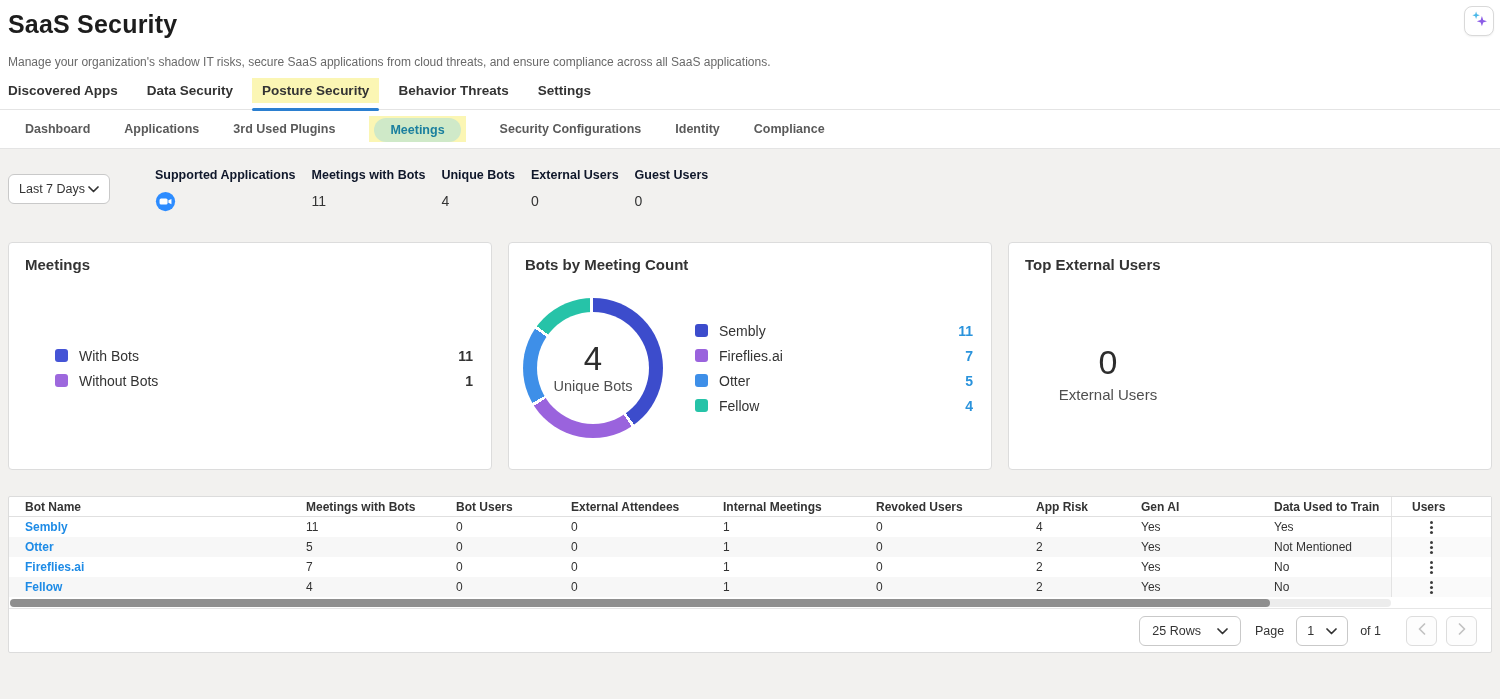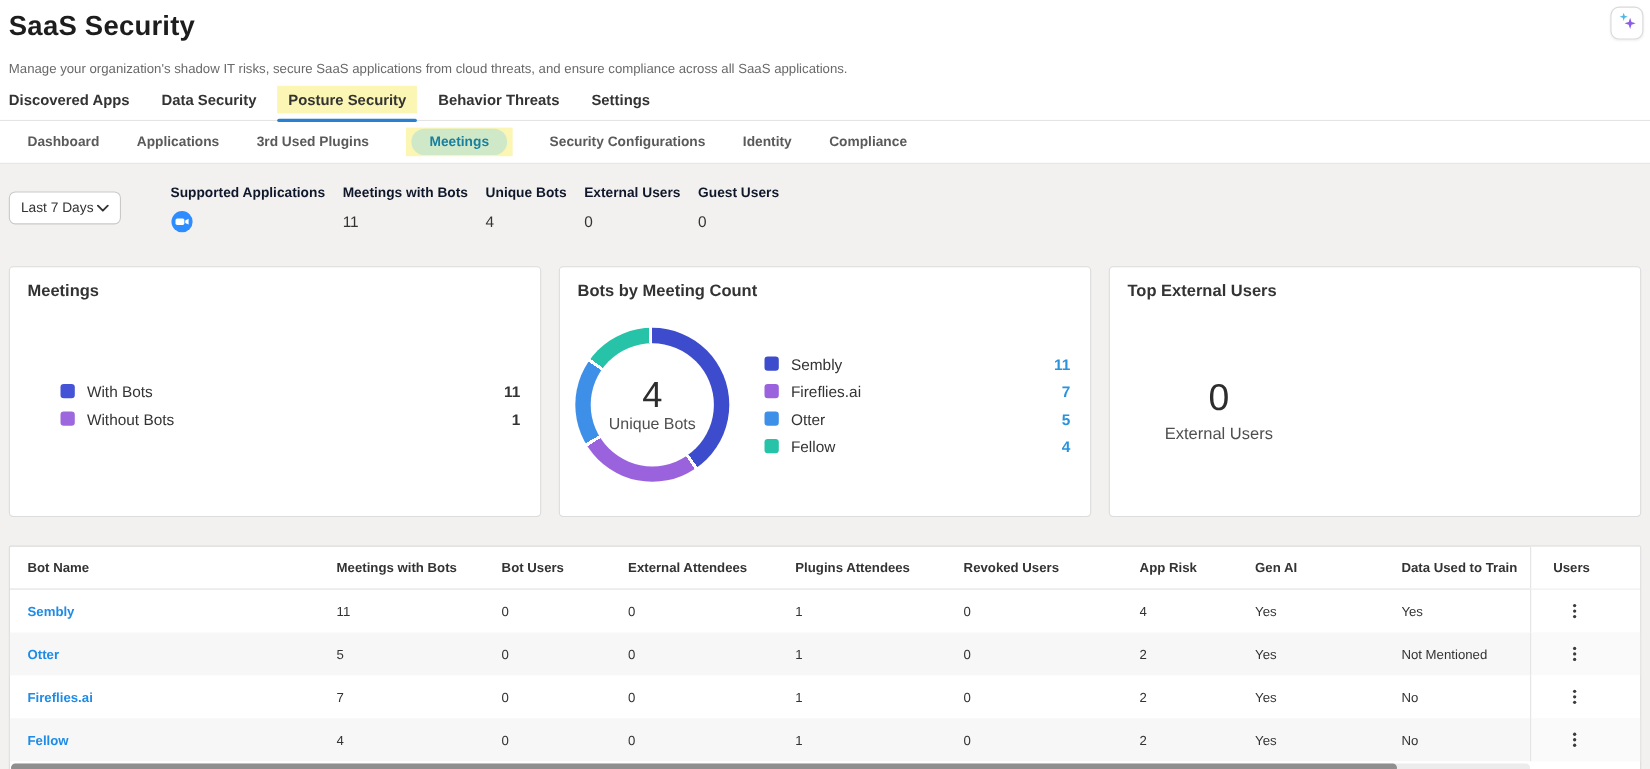--- a/index.html
+++ b/index.html
@@ -59,7 +59,7 @@
 
   
   .table-card { margin:26px 8px 0 8px; background:#fff; border:1px solid #dcdcdc; border-radius:2px; }
-  .tgrid { display:grid; grid-template-columns:281px 150px 115px 152px 153px 160px 105px 133px 117px 100px; align-items:center; height:39px; padding-left:16px; font-size:12px; }
+  .tgrid { display:grid; grid-template-columns:281px 150px 115px 152px 153px 160px 105px 133px 117px 100px; align-items:center; height:20px; padding-left:16px; font-size:12px; }
   .tgrid.thead { font-weight:700; color:#333; border-bottom:1px solid #e0e0e0; }
   .trow:nth-child(even) { background:#f7f7f7; }
   .tcell { white-space:nowrap; overflow:hidden; }

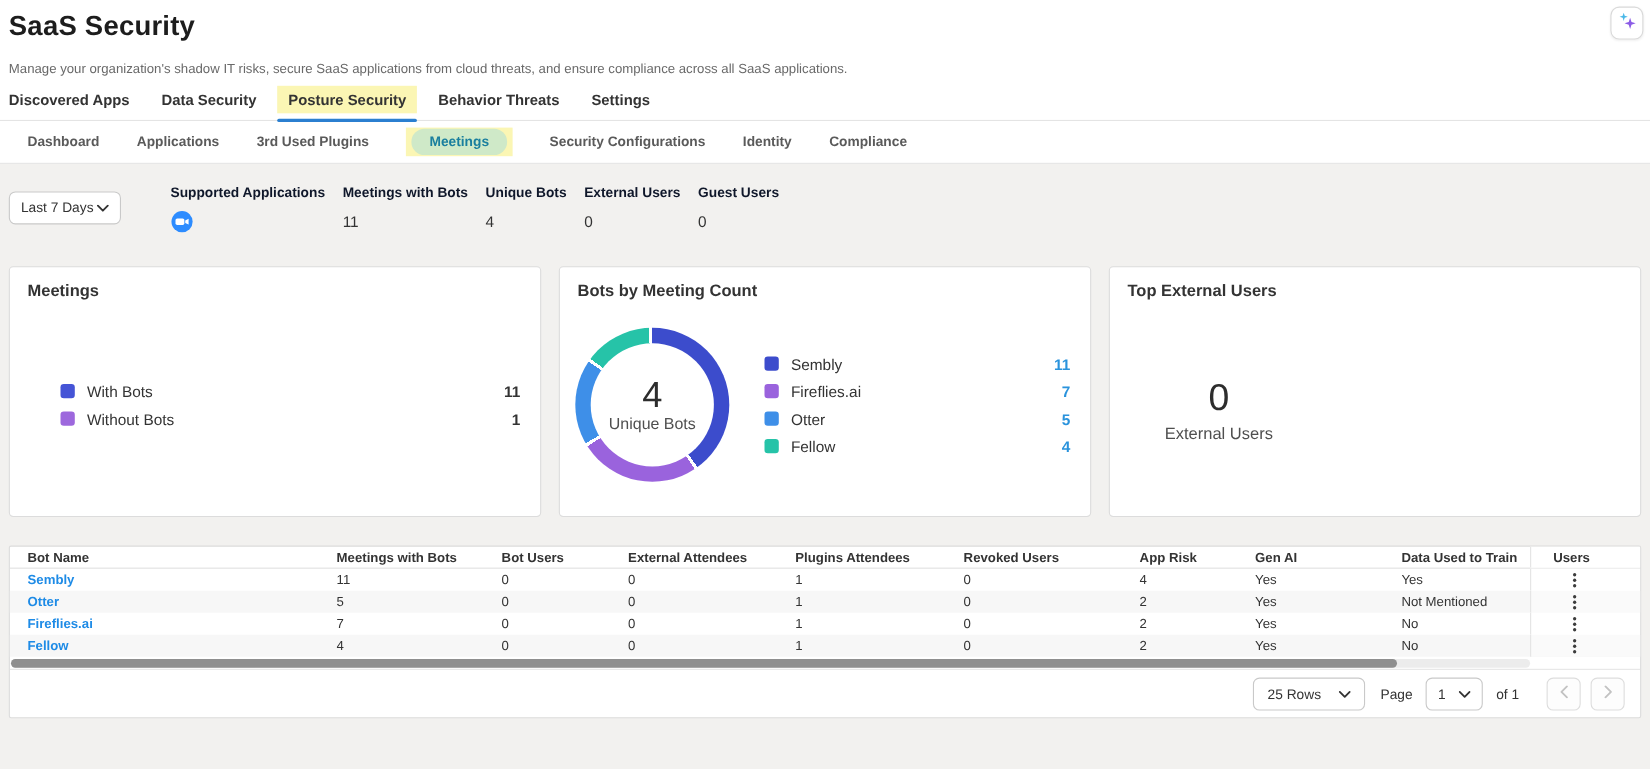--- a/index.html
+++ b/index.html
@@ -224,7 +224,7 @@
         <div class="tcell">Meetings with Bots</div>
         <div class="tcell">Bot Users</div>
         <div class="tcell">External Attendees</div>
-        <div class="tcell">Plugins Attendees</div>
+        <div class="tcell">Internal Meetings</div>
         <div class="tcell">Revoked Users</div>
         <div class="tcell">App Risk</div>
         <div class="tcell">Gen AI</div>

